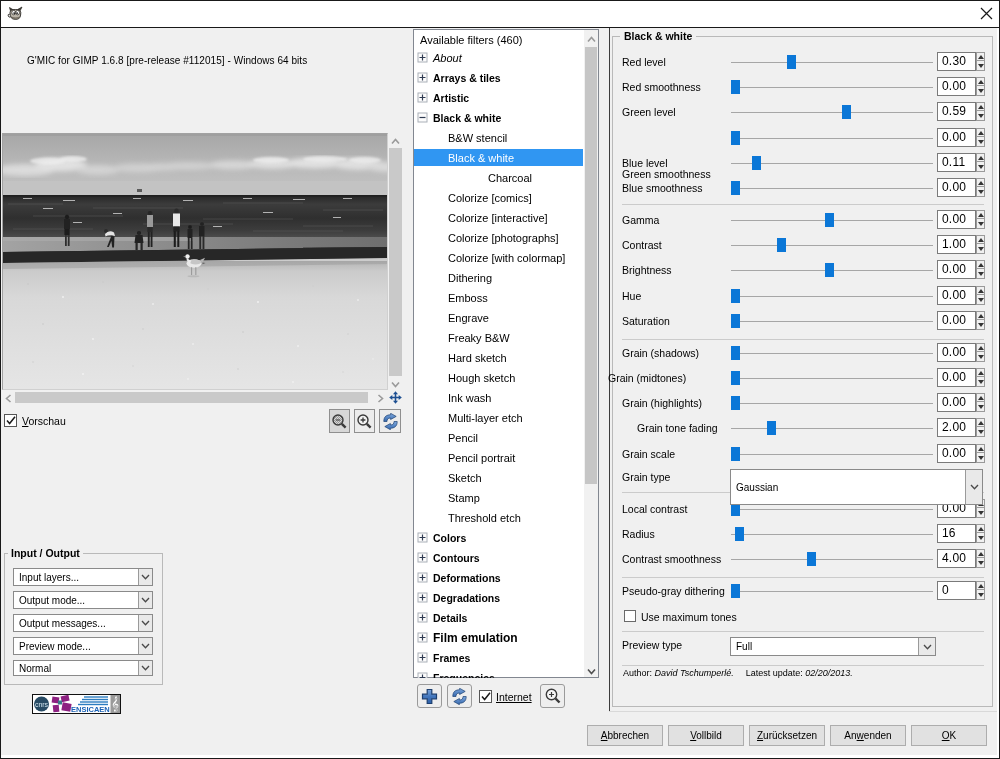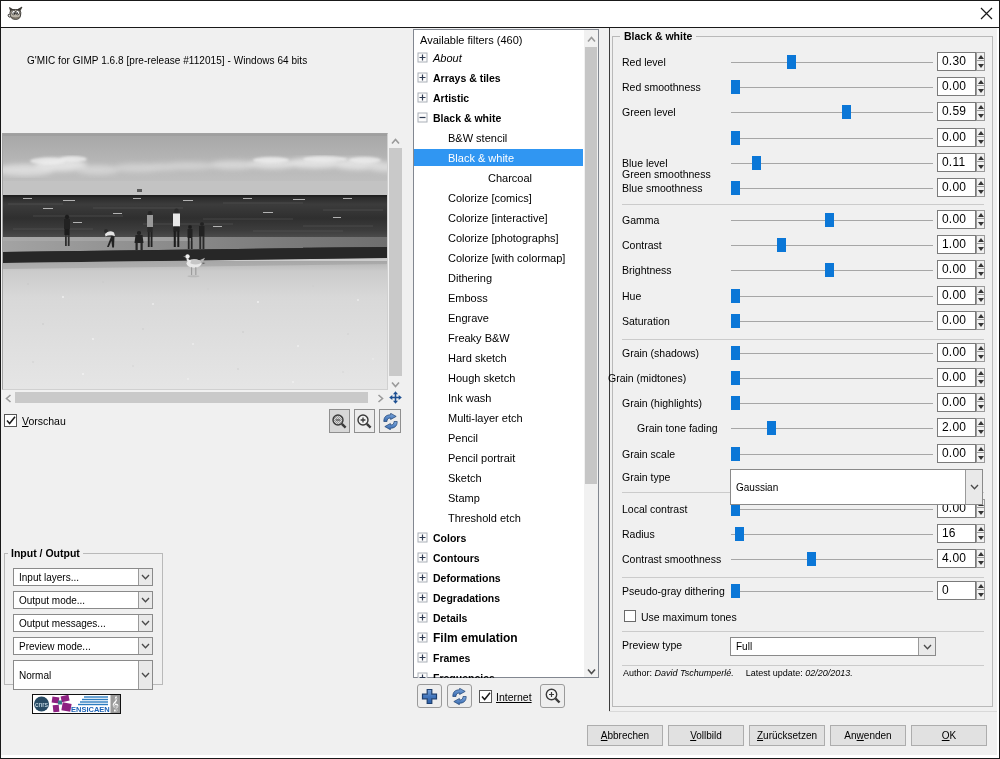--- a/index.html
+++ b/index.html
@@ -330,7 +330,7 @@
         </svg>
       </div>
     </div>
-<div class="combo" style="left:13px;top:660px;width:140px;height:30px;">
+<div class="combo" style="left:13px;top:660px;width:140px;height:16px;">
       <div class="txt" style="font-size:10px;">Normal</div>
       <div class="arr" style="width:14px;">
         <svg width="9" height="6" viewBox="0 0 9 6">

